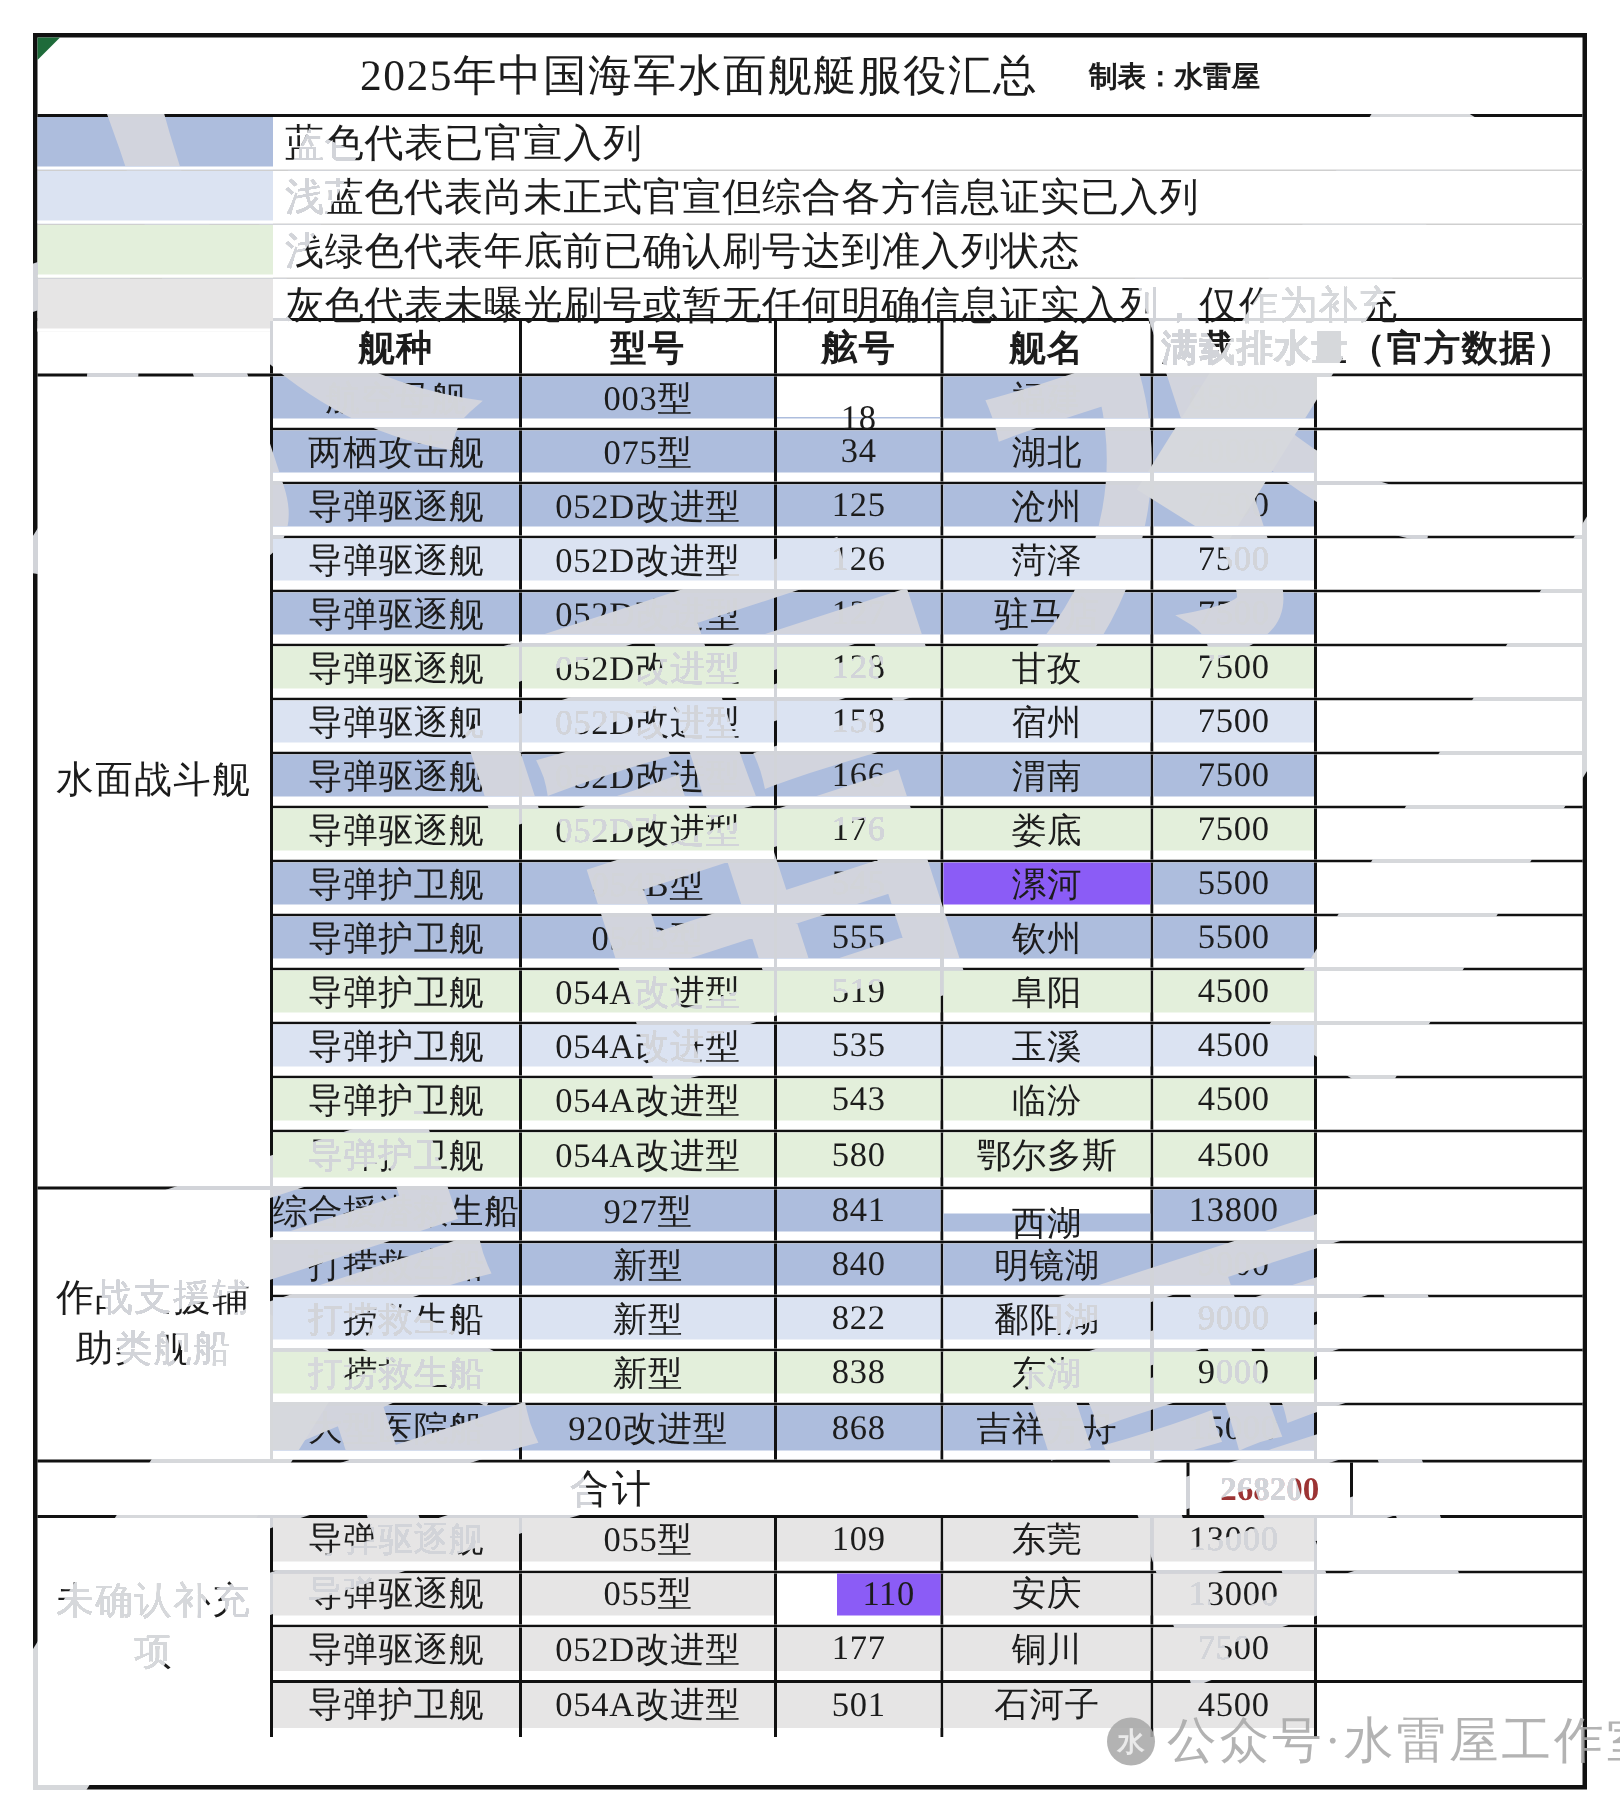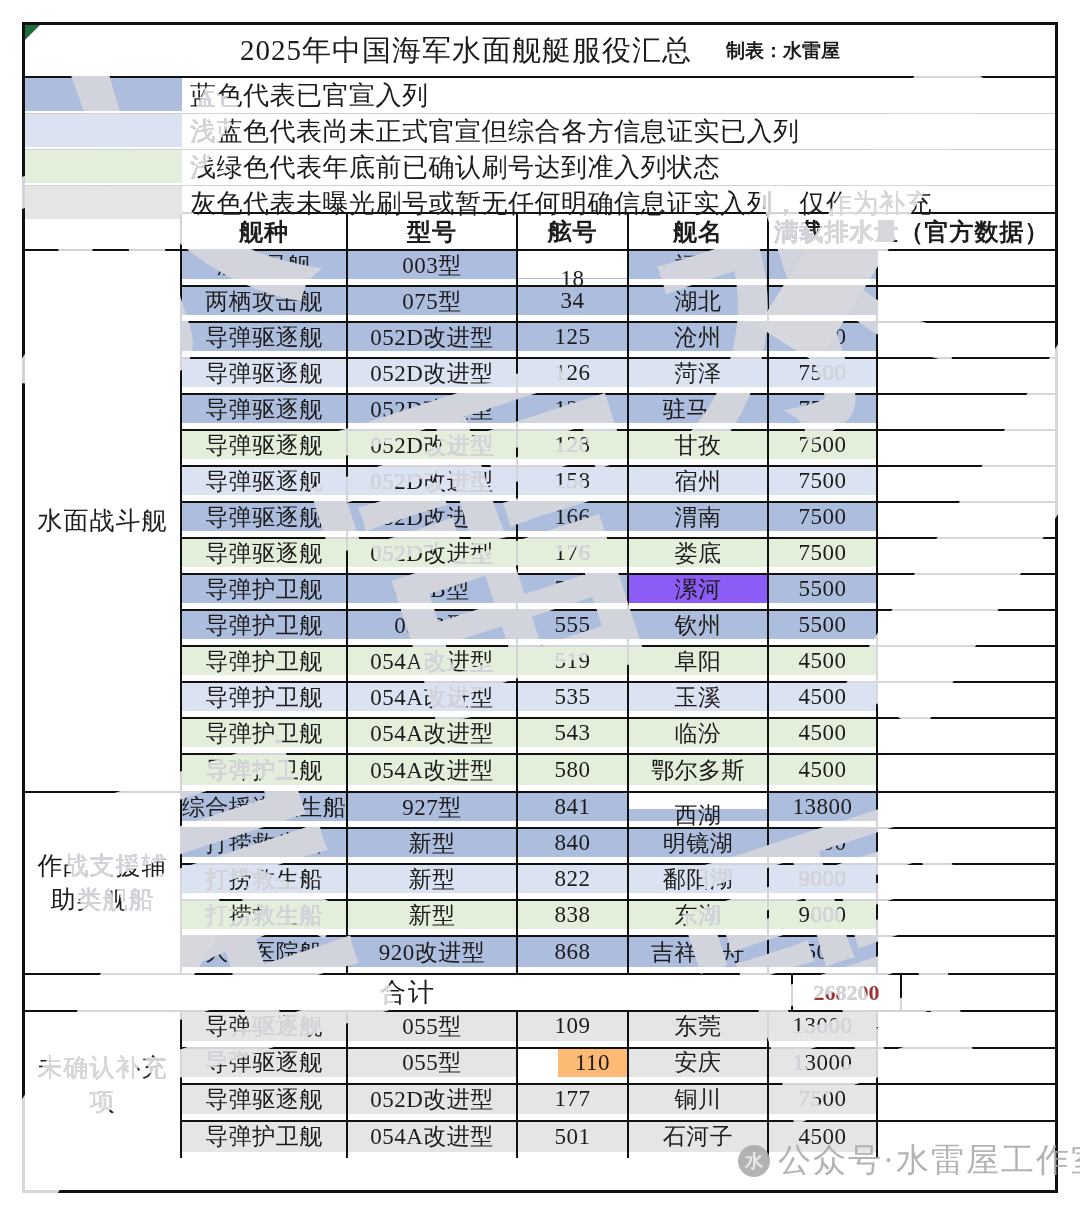--- a/index.html
+++ b/index.html
@@ -532,7 +532,7 @@
               <div class="band" style="background: rgb(230, 229, 229);">055型</div>
             </div>
             <div class="dcell c4">
-              <div class="band" style="background: #fdba74; margin-left: 40px;">110</div>
+              <div class="band" style="background: #8b5cf6; margin-left: 40px;">110</div>
             </div>
             <div class="dcell c5">
               <div class="band" style="background: rgb(230, 229, 229);">安庆</div>

